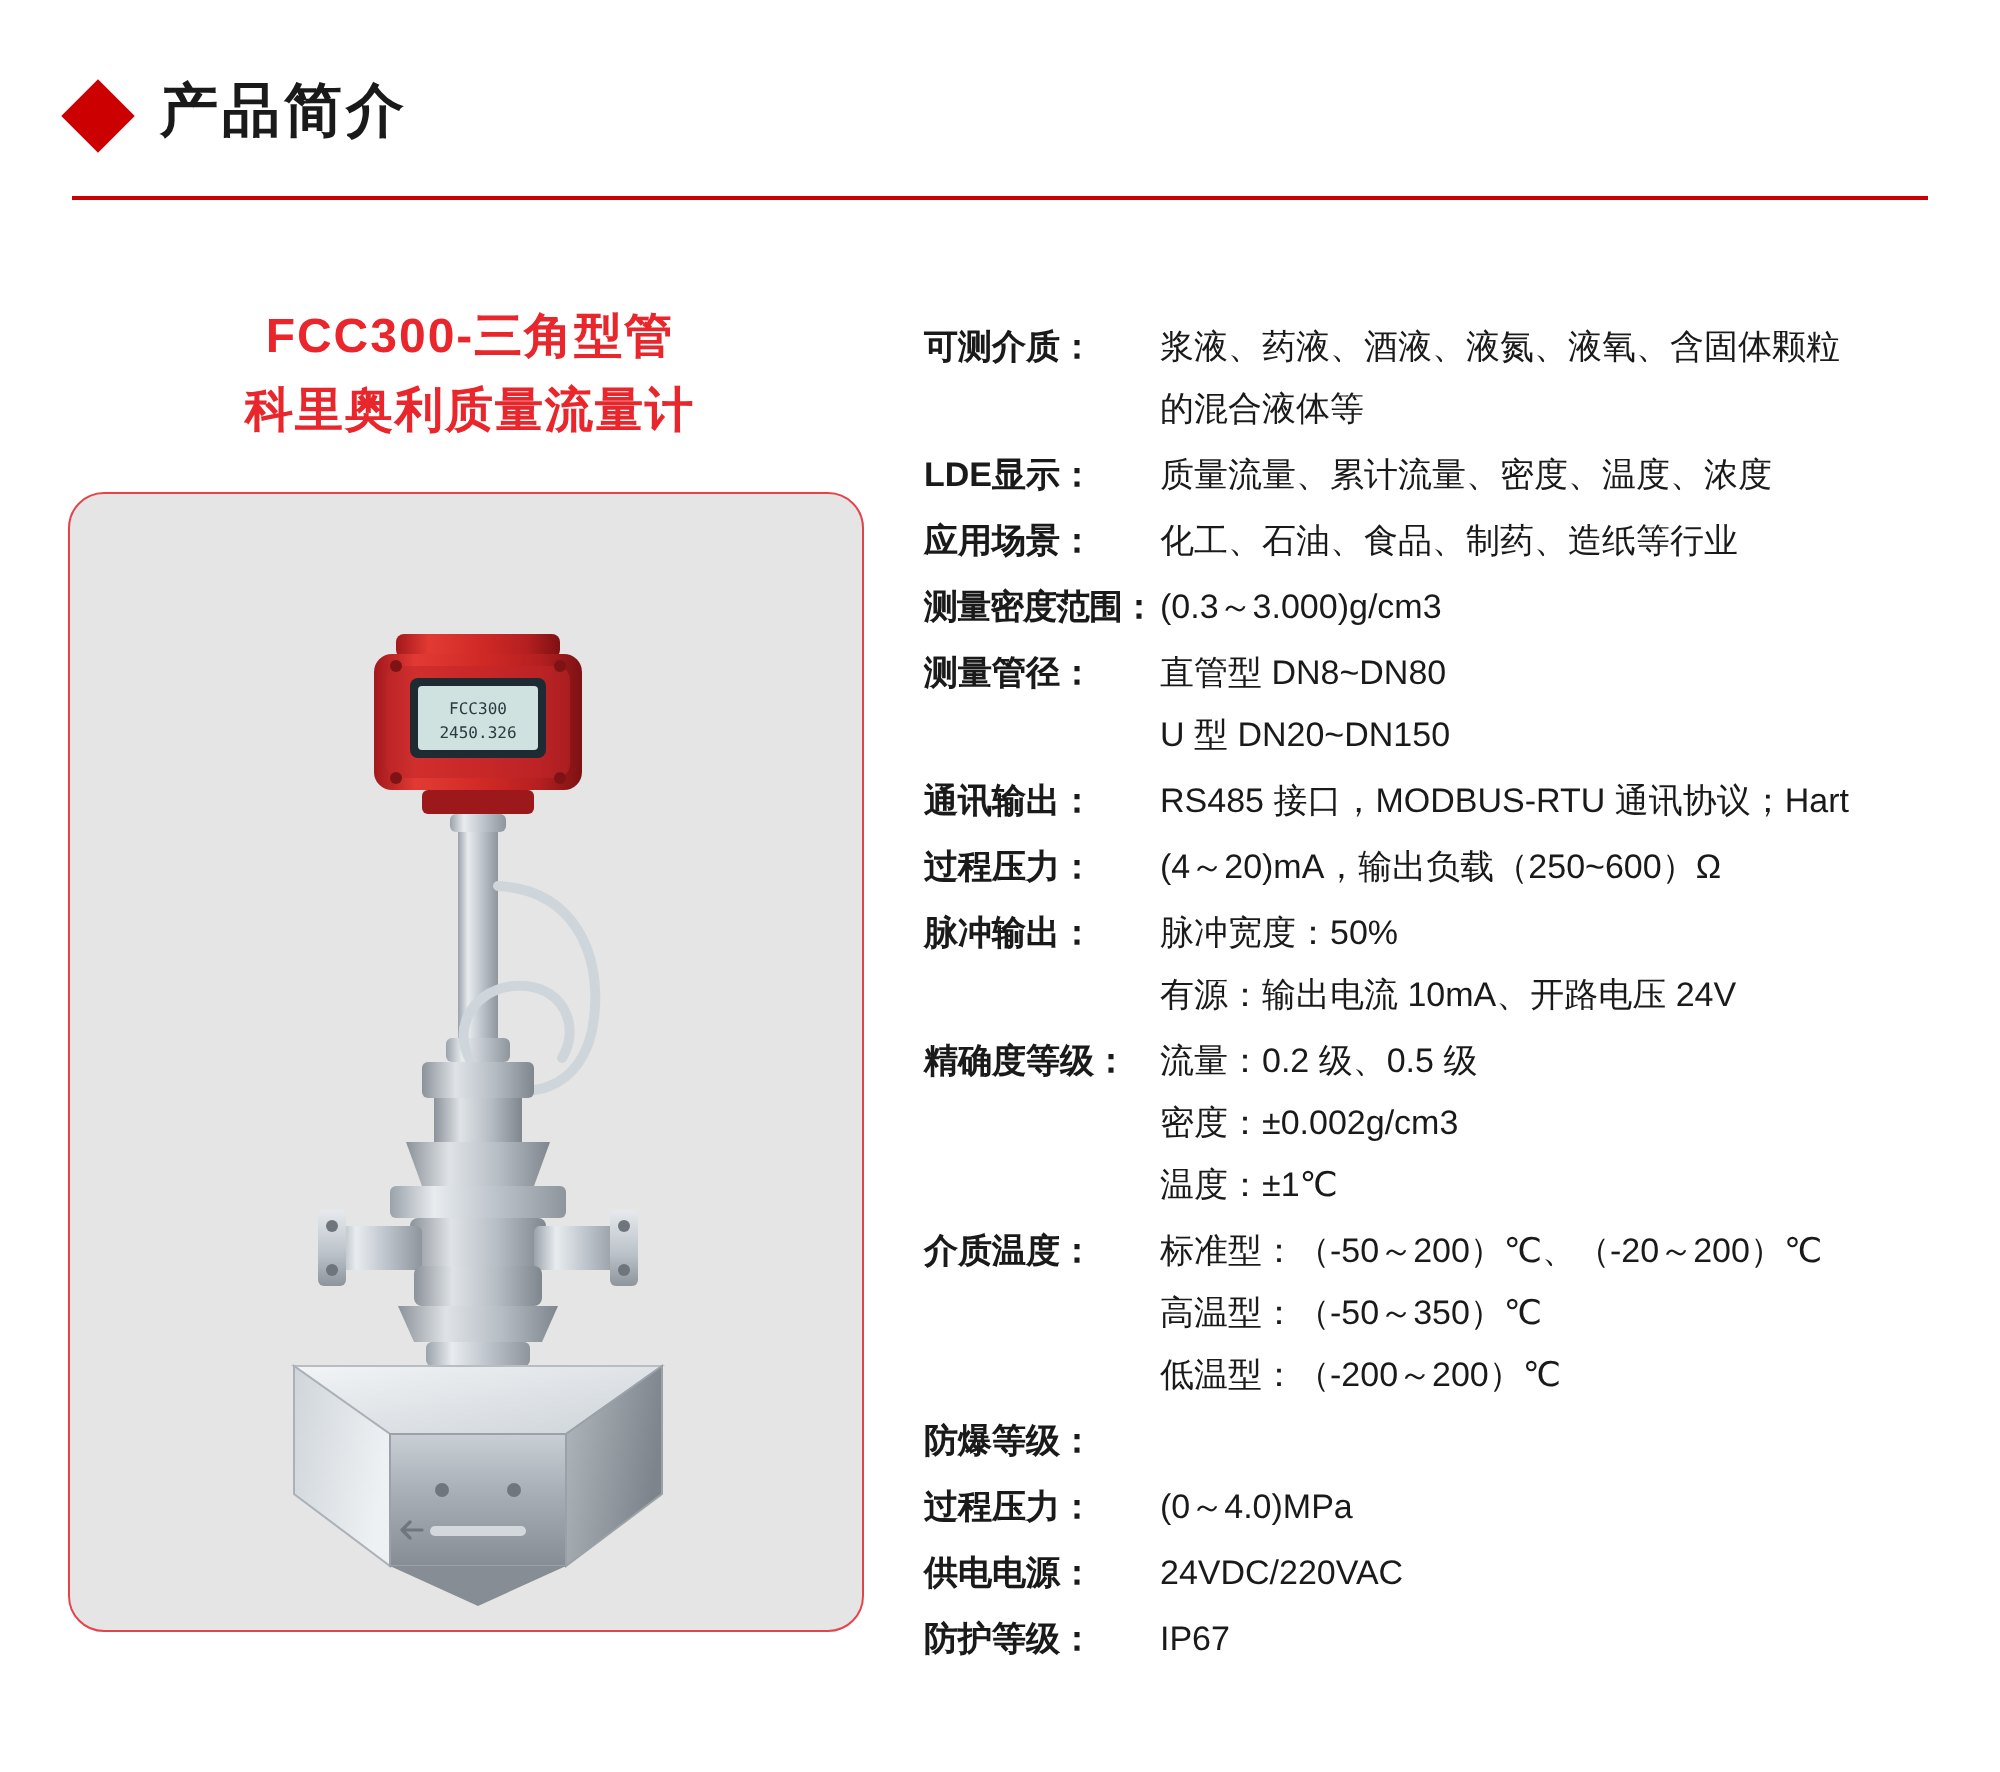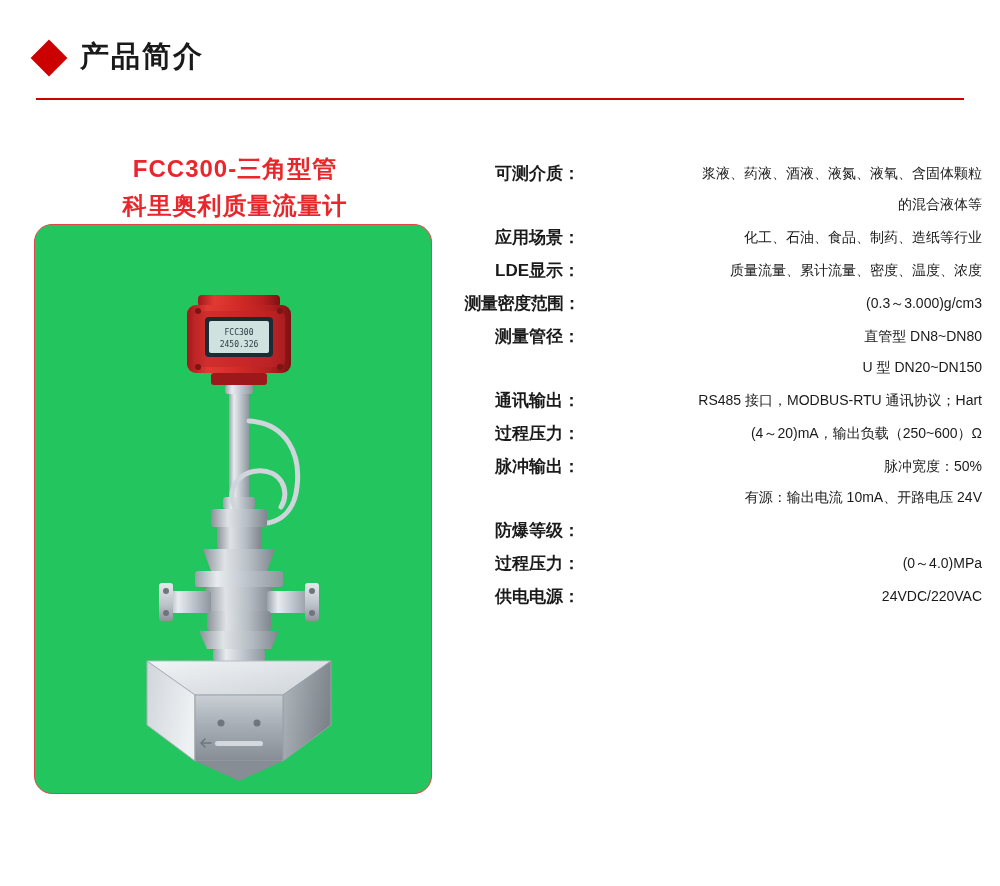--- a/index.html
+++ b/index.html
@@ -96,7 +96,6 @@
     left: 462px;
     top: 158px;
     width: 520px;
-    text-align: right;
   }
   .spec-row {
     display: flex;

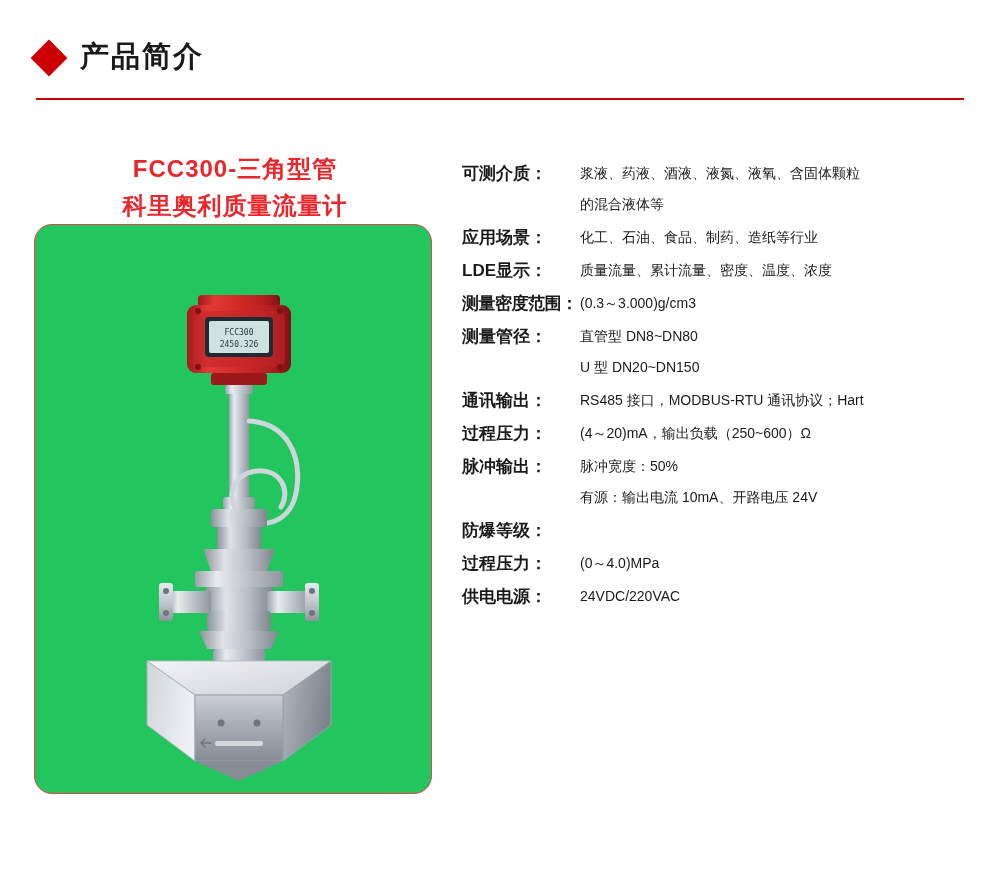--- a/index.html
+++ b/index.html
@@ -115,7 +115,7 @@
     letter-spacing: -0.5px;
   }
   .spec-value {
-    font-size: 14px;
+    font-size: 17px;
     color: #1a1a1a;
     line-height: 31px;
     flex: 1;

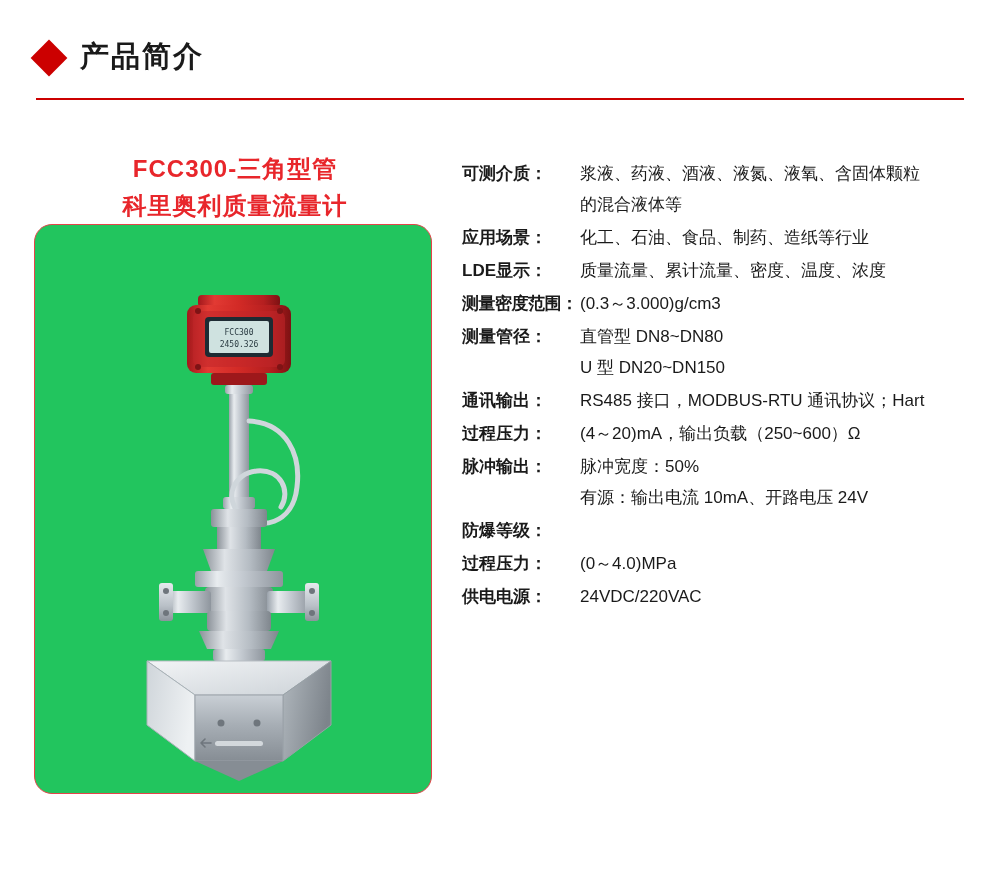--- a/index.html
+++ b/index.html
@@ -261,16 +261,16 @@
   </div>
 
   <div class="spec-row">
+    <div class="spec-label">LDE显示：</div>
+    <div class="spec-value">
+      <span class="line">质量流量、累计流量、密度、温度、浓度</span>
+    </div>
+  </div>
+
+  <div class="spec-row">
     <div class="spec-label">应用场景：</div>
     <div class="spec-value">
       <span class="line">化工、石油、食品、制药、造纸等行业</span>
-    </div>
-  </div>
-
-  <div class="spec-row">
-    <div class="spec-label">LDE显示：</div>
-    <div class="spec-value">
-      <span class="line">质量流量、累计流量、密度、温度、浓度</span>
     </div>
   </div>
 

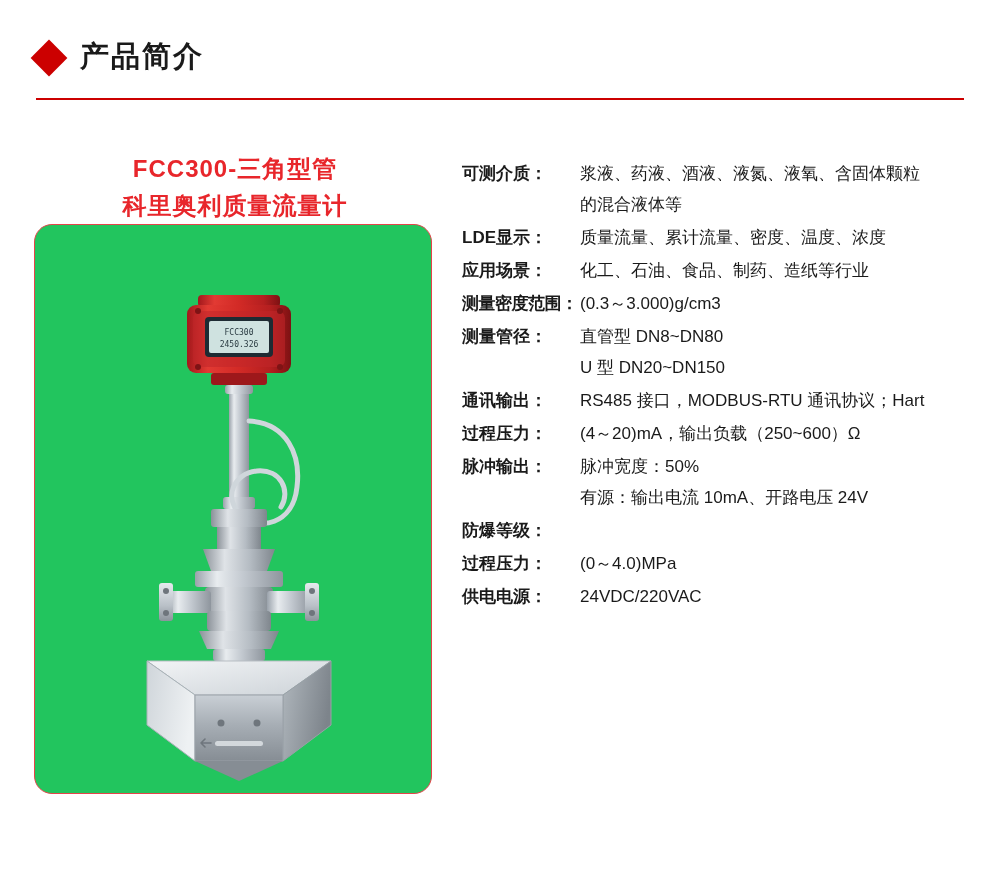--- a/index.html
+++ b/index.html
@@ -72,12 +72,13 @@
     letter-spacing: 1px;
   }
   .image-frame {
+    margin-top: 22px;
     width: 396px;
     height: 568px;
     border: 1px solid #e5434a;
     border-radius: 18px;
     position: relative;
-    background: #22c55e;
+    background: #e5e5e5;
     overflow: hidden;
   }
 

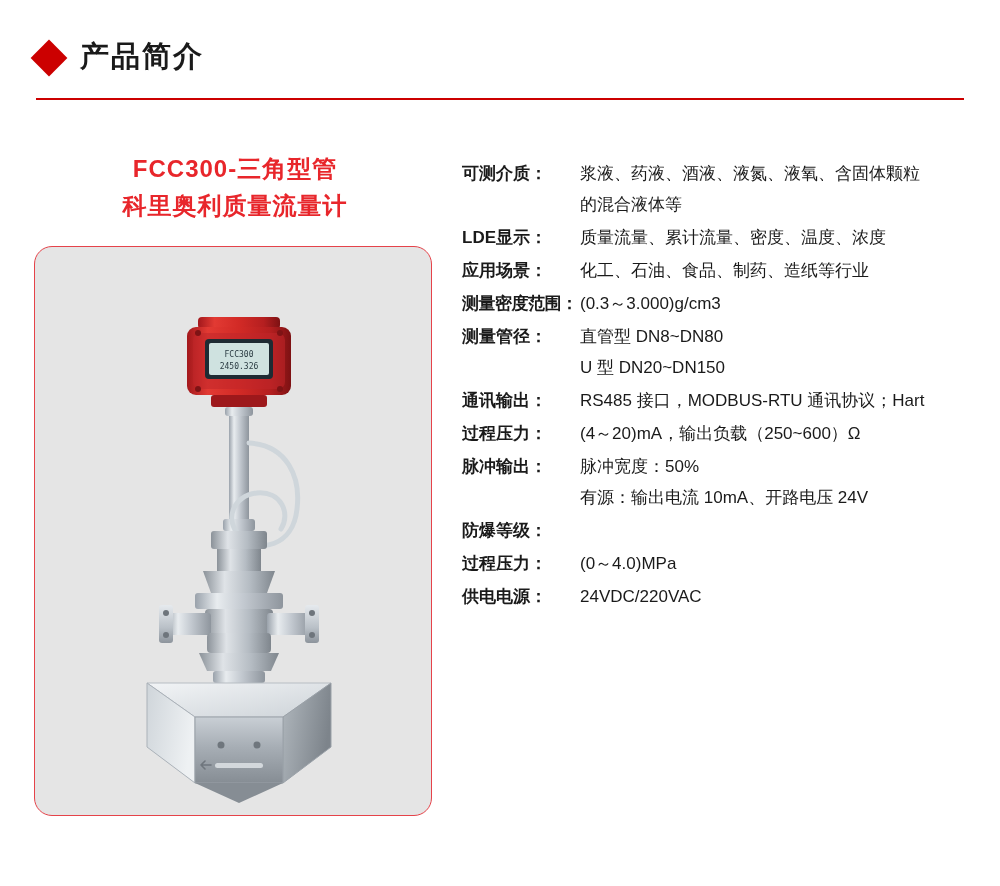--- a/index.html
+++ b/index.html
@@ -312,6 +312,14 @@
     </div>
   </div>
 
+  <div class="spec-row">
+    <div class="spec-label">精确度等级：</div>
+    <div class="spec-value">
+      <span class="line">流量：0.2 级、0.5 级</span>
+      <span class="line">密度：±0.002g/cm3</span>
+      <span class="line">温度：±1℃</span>
+    </div>
+  </div>
 
 
   <div class="spec-row">

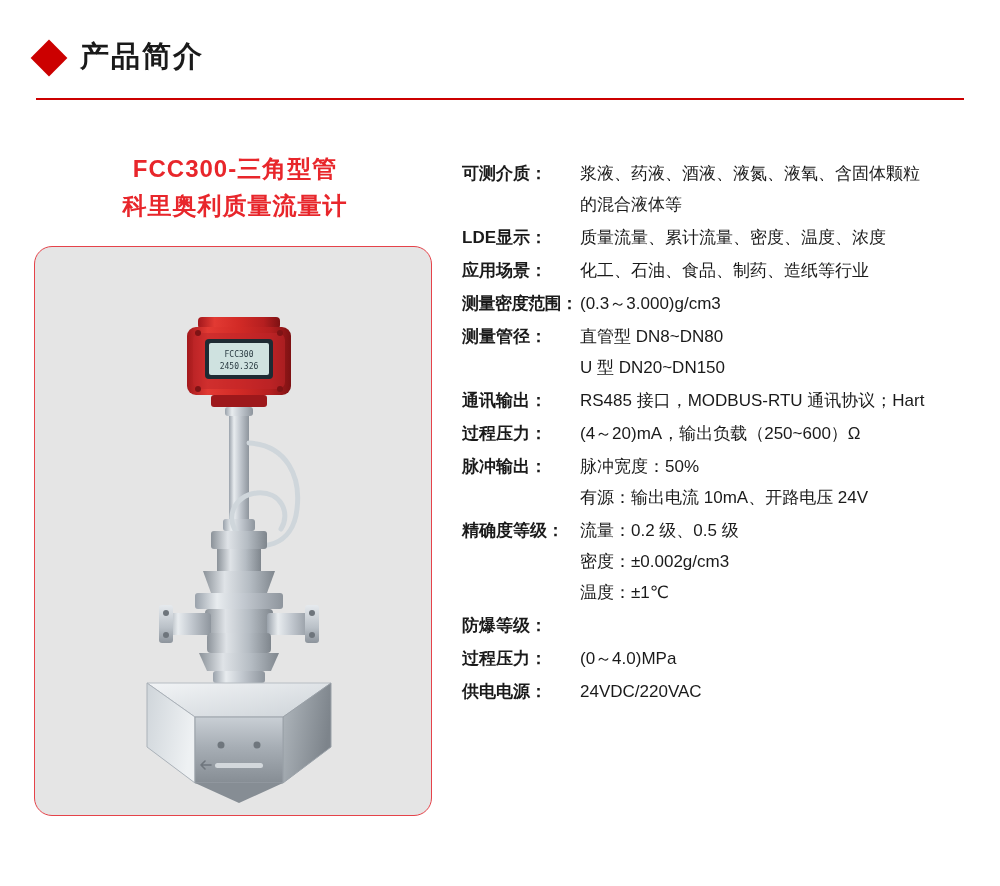--- a/index.html
+++ b/index.html
@@ -321,6 +321,14 @@
     </div>
   </div>
 
+  <div class="spec-row">
+    <div class="spec-label">介质温度：</div>
+    <div class="spec-value">
+      <span class="line">标准型：（-50～200）℃、（-20～200）℃</span>
+      <span class="line">高温型：（-50～350）℃</span>
+      <span class="line">低温型：（-200～200）℃</span>
+    </div>
+  </div>
 
   <div class="spec-row">
     <div class="spec-label">防爆等级：</div>

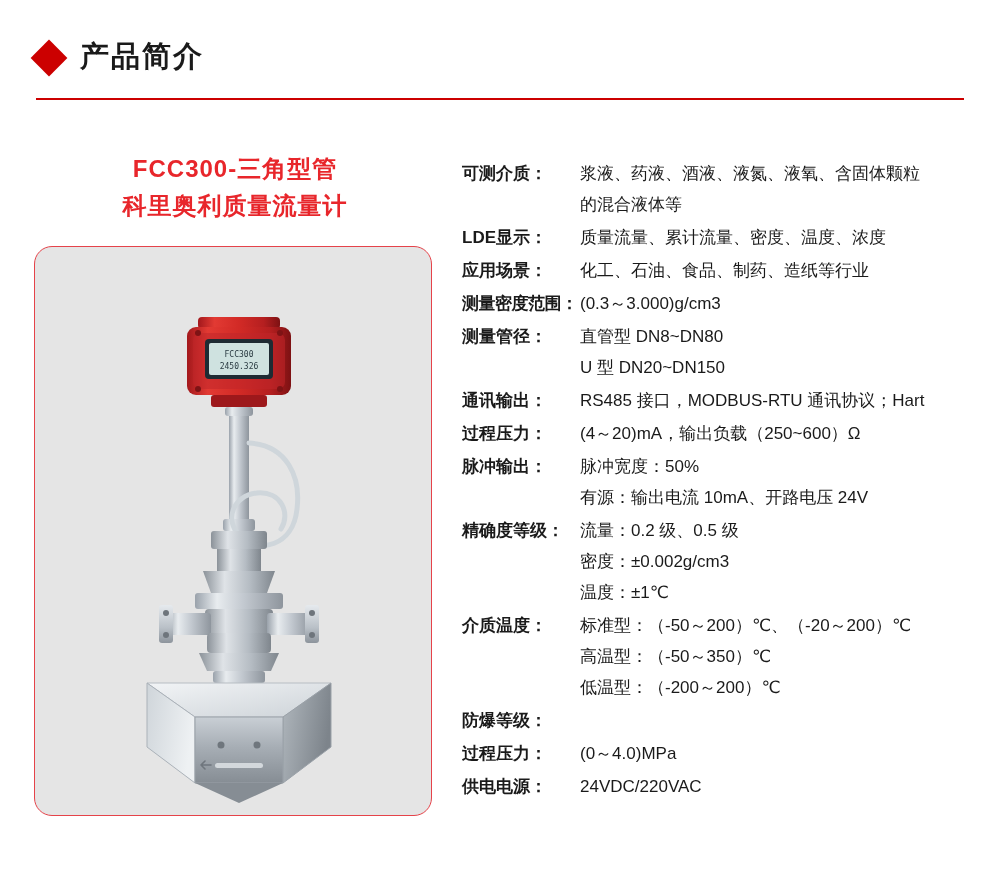--- a/index.html
+++ b/index.html
@@ -348,6 +348,12 @@
     </div>
   </div>
 
+  <div class="spec-row">
+    <div class="spec-label">防护等级：</div>
+    <div class="spec-value">
+      <span class="line">IP67</span>
+    </div>
+  </div>
 
 </div>
 

